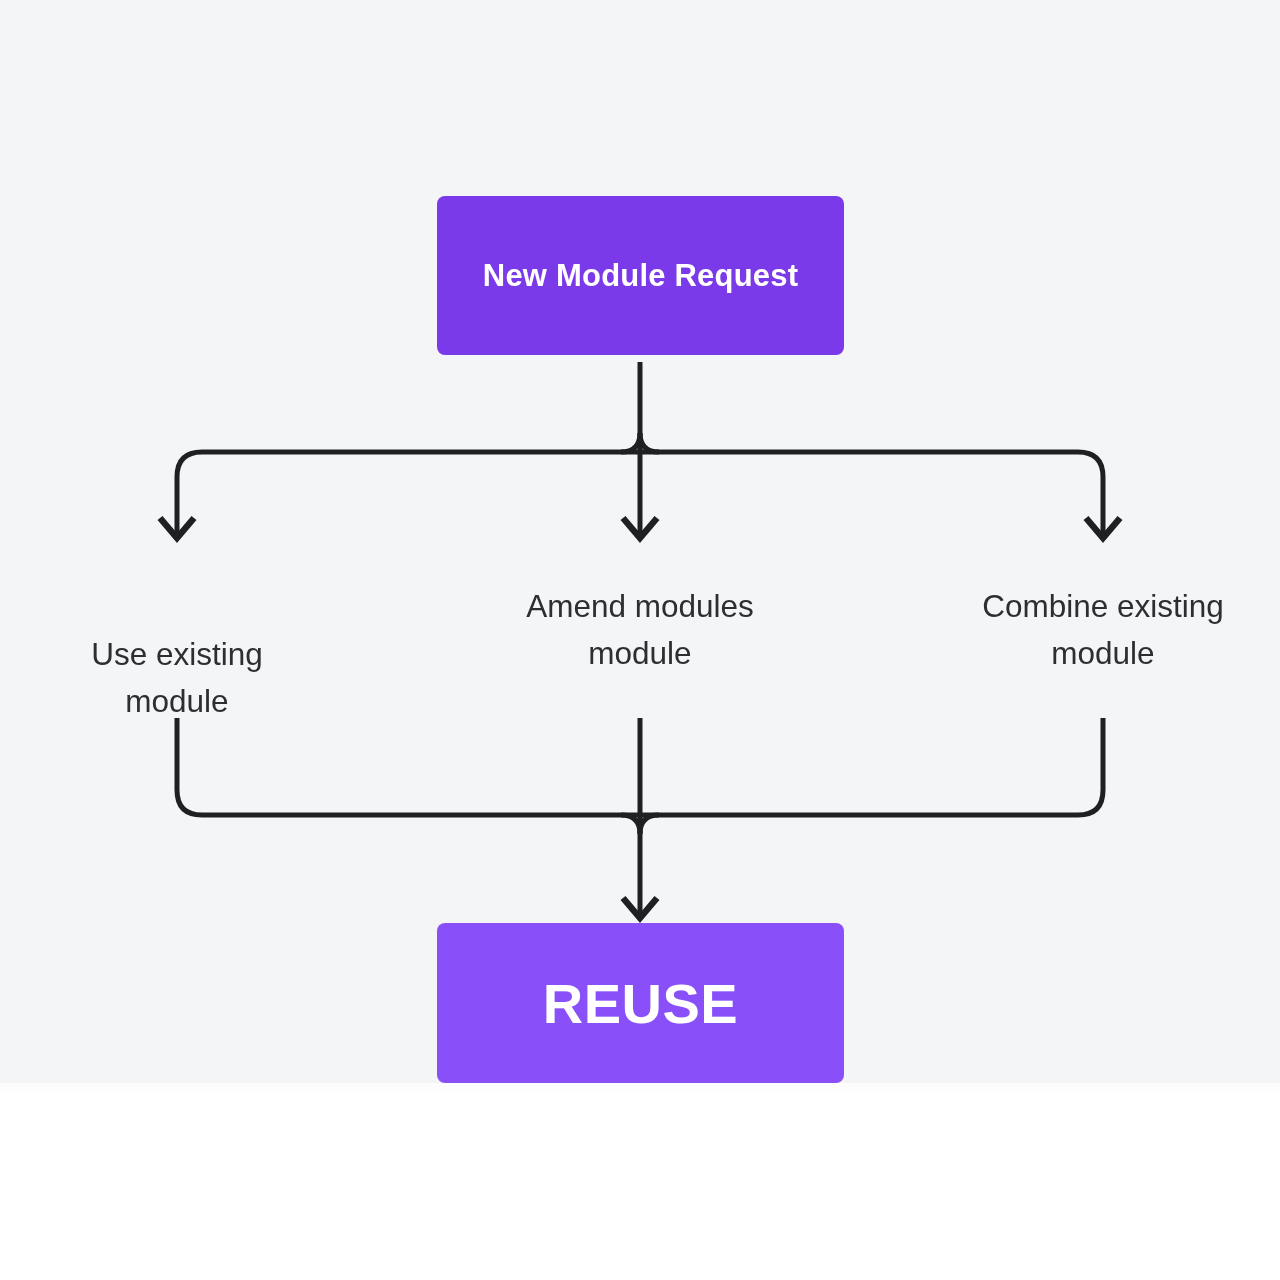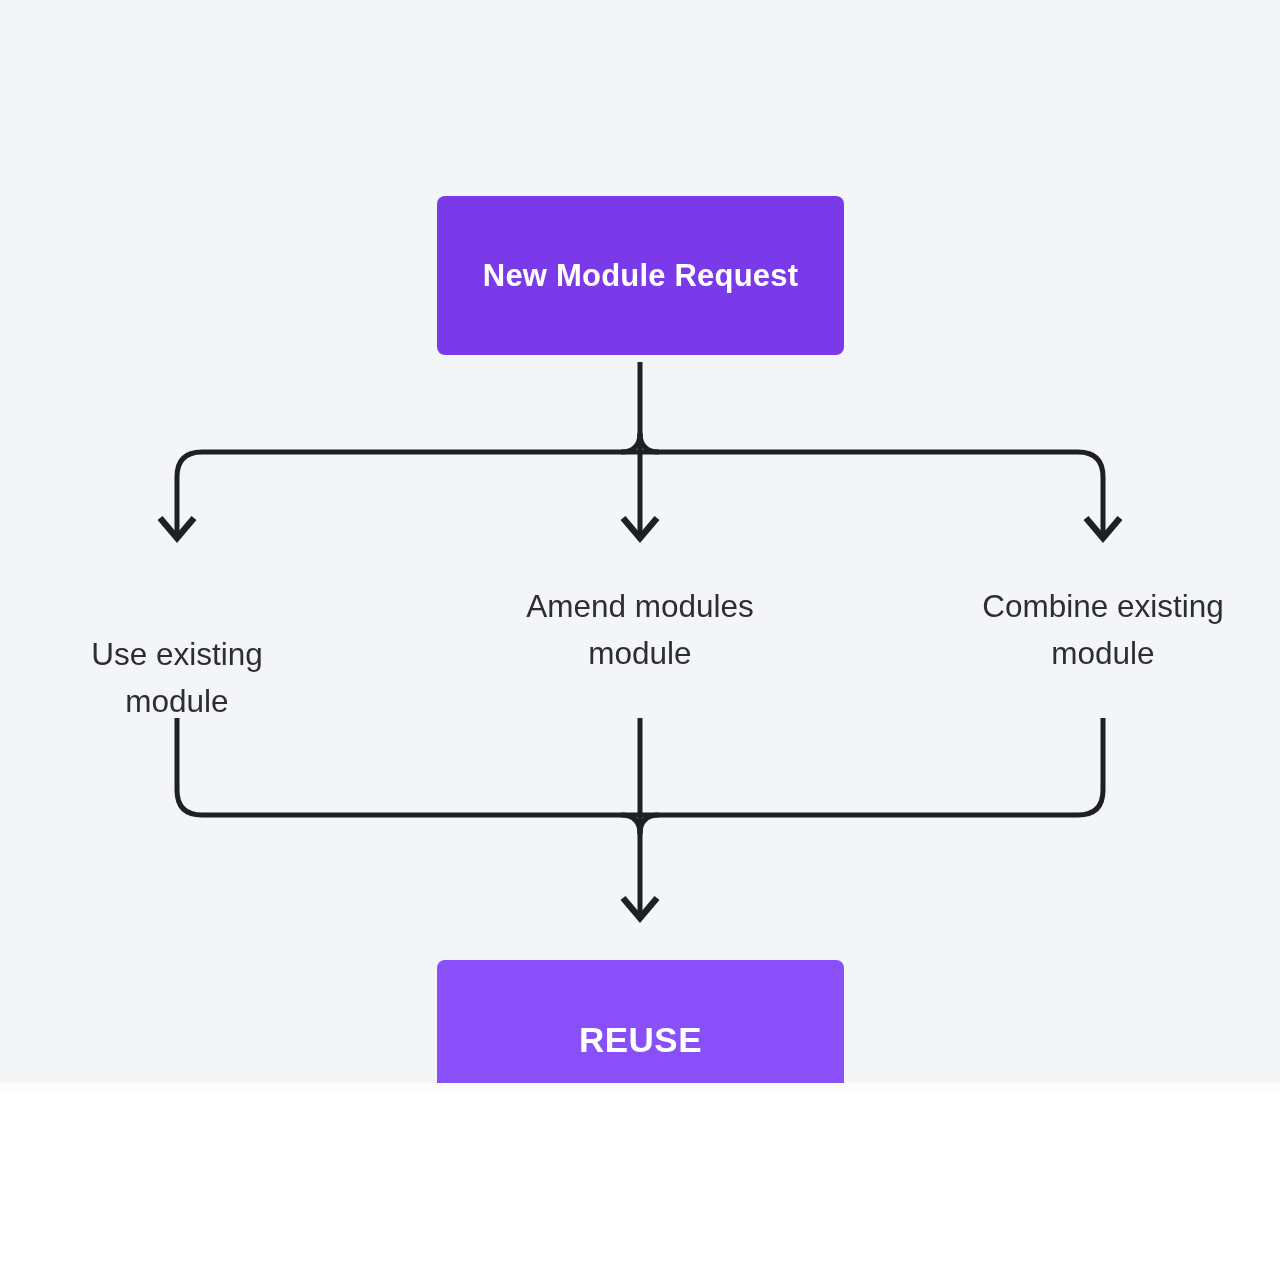--- a/index.html
+++ b/index.html
@@ -66,10 +66,9 @@
     width: 407px;
     height: 160px;
     background: var(--result-box);
-    font-size: 35px;
+    font-size: 56px;
     font-weight: 700;
     letter-spacing: 0.5px;
-    margin-top: 37px;
   }
   .branch-label {
     position: absolute;

